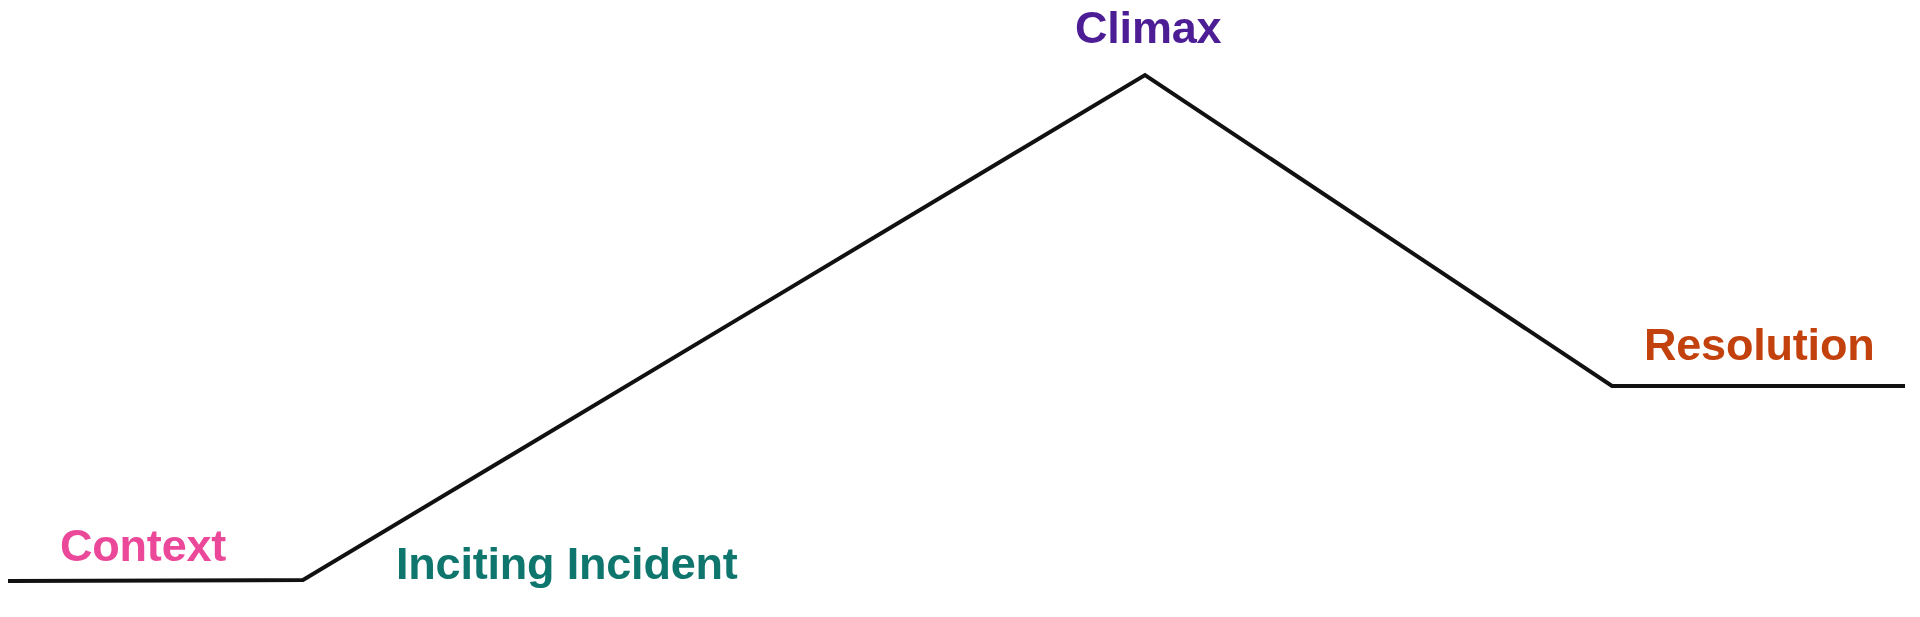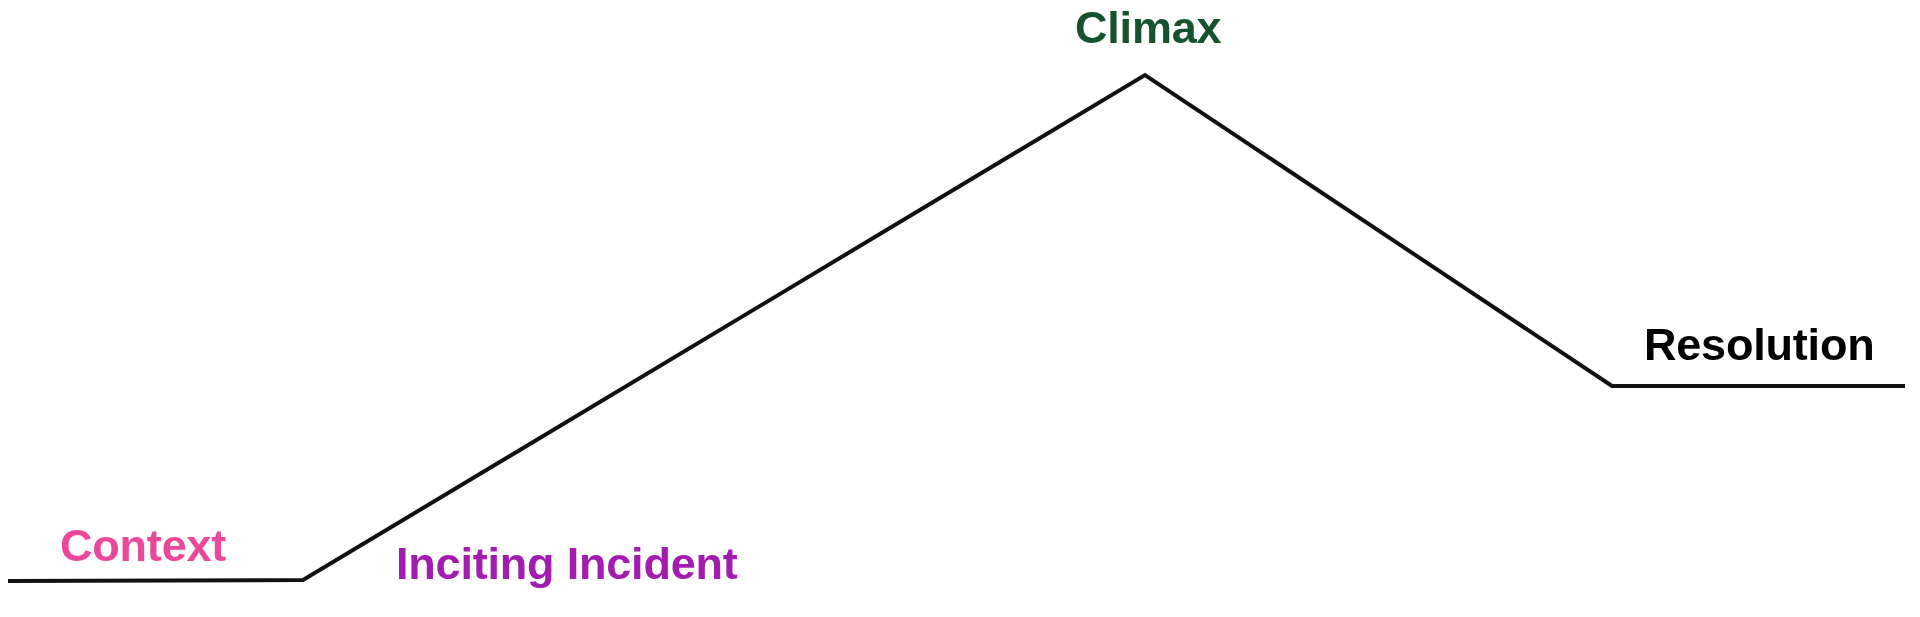--- a/index.html
+++ b/index.html
@@ -73,7 +73,7 @@
 
   <div class="stage-label" id="label-inciting-incident" style="color: #a21caf;">Inciting Incident</div>
 
-  <div class="stage-label" id="label-climax" style="color: #14532d;">Climax</div>
+  <div class="stage-label" id="label-climax" style="color: #4c1d95;">Climax</div>
 
   <div class="stage-label" id="label-resolution" style="color: #000000;">Resolution</div>
 

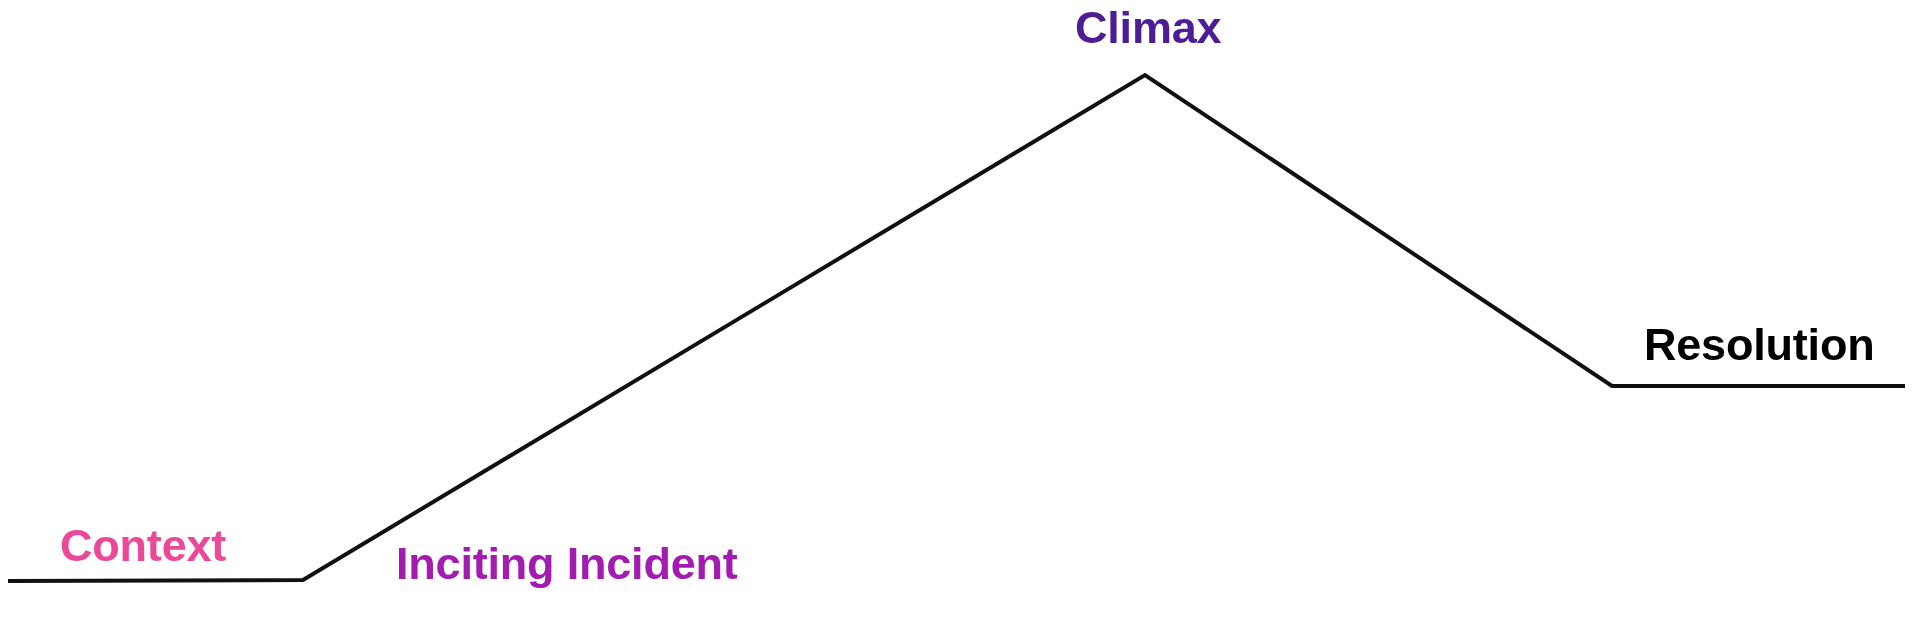--- a/index.html
+++ b/index.html
@@ -75,7 +75,7 @@
 
   <div class="stage-label" id="label-climax" style="color: #4c1d95;">Climax</div>
 
-  <div class="stage-label" id="label-resolution" style="color: #000000;">Resolution</div>
+  <div class="stage-label" id="label-resolution" style="color: #c2410c;">Resolution</div>
 
 </div>
 

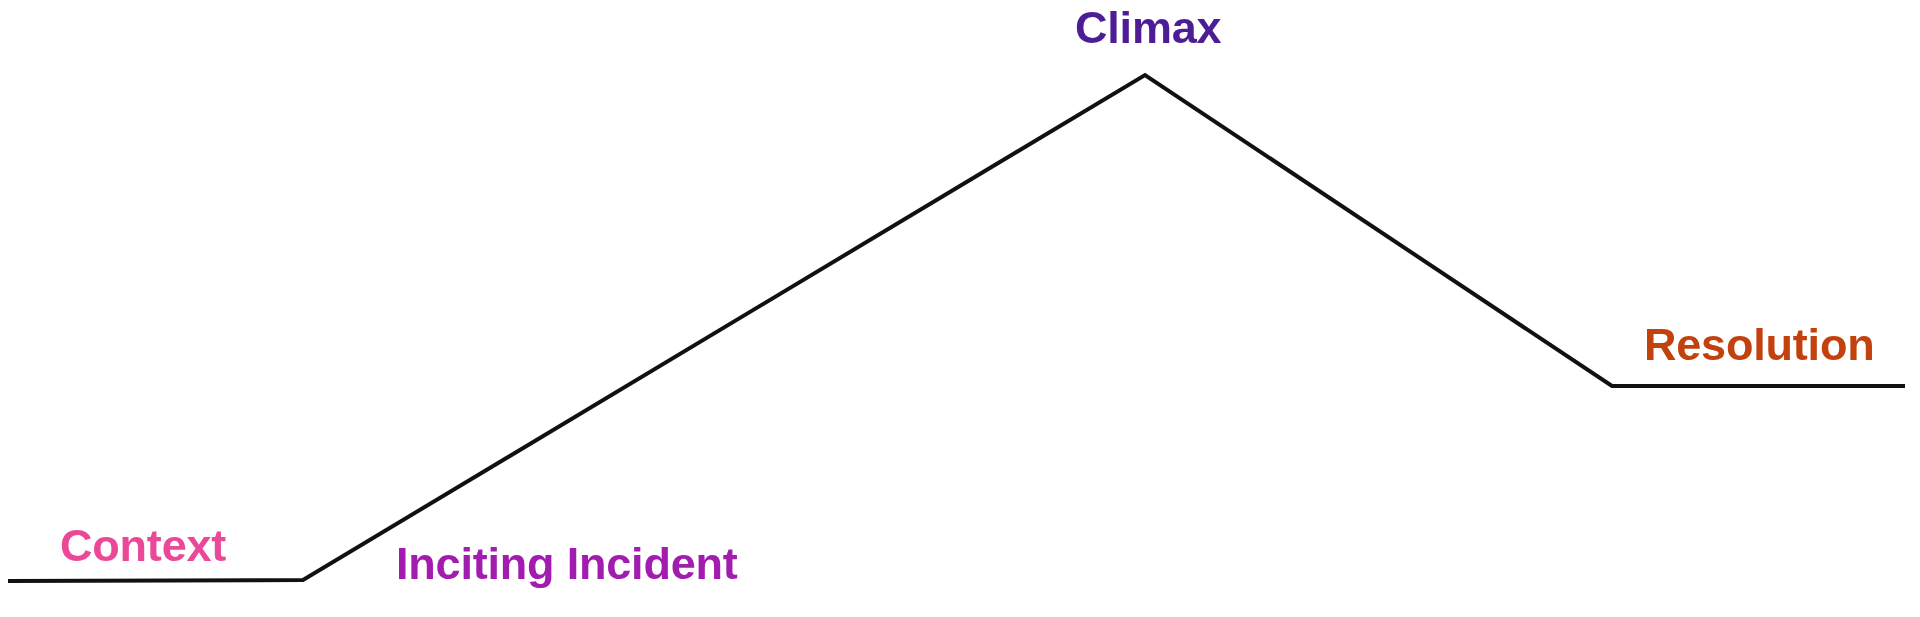--- a/index.html
+++ b/index.html
@@ -71,7 +71,7 @@
 
   <div class="stage-label" id="label-context" style="color: #ec4899;">Context</div>
 
-  <div class="stage-label" id="label-inciting-incident" style="color: #a21caf;">Inciting Incident</div>
+  <div class="stage-label" id="label-inciting-incident" style="color: #0f766e;">Inciting Incident</div>
 
   <div class="stage-label" id="label-climax" style="color: #4c1d95;">Climax</div>
 

